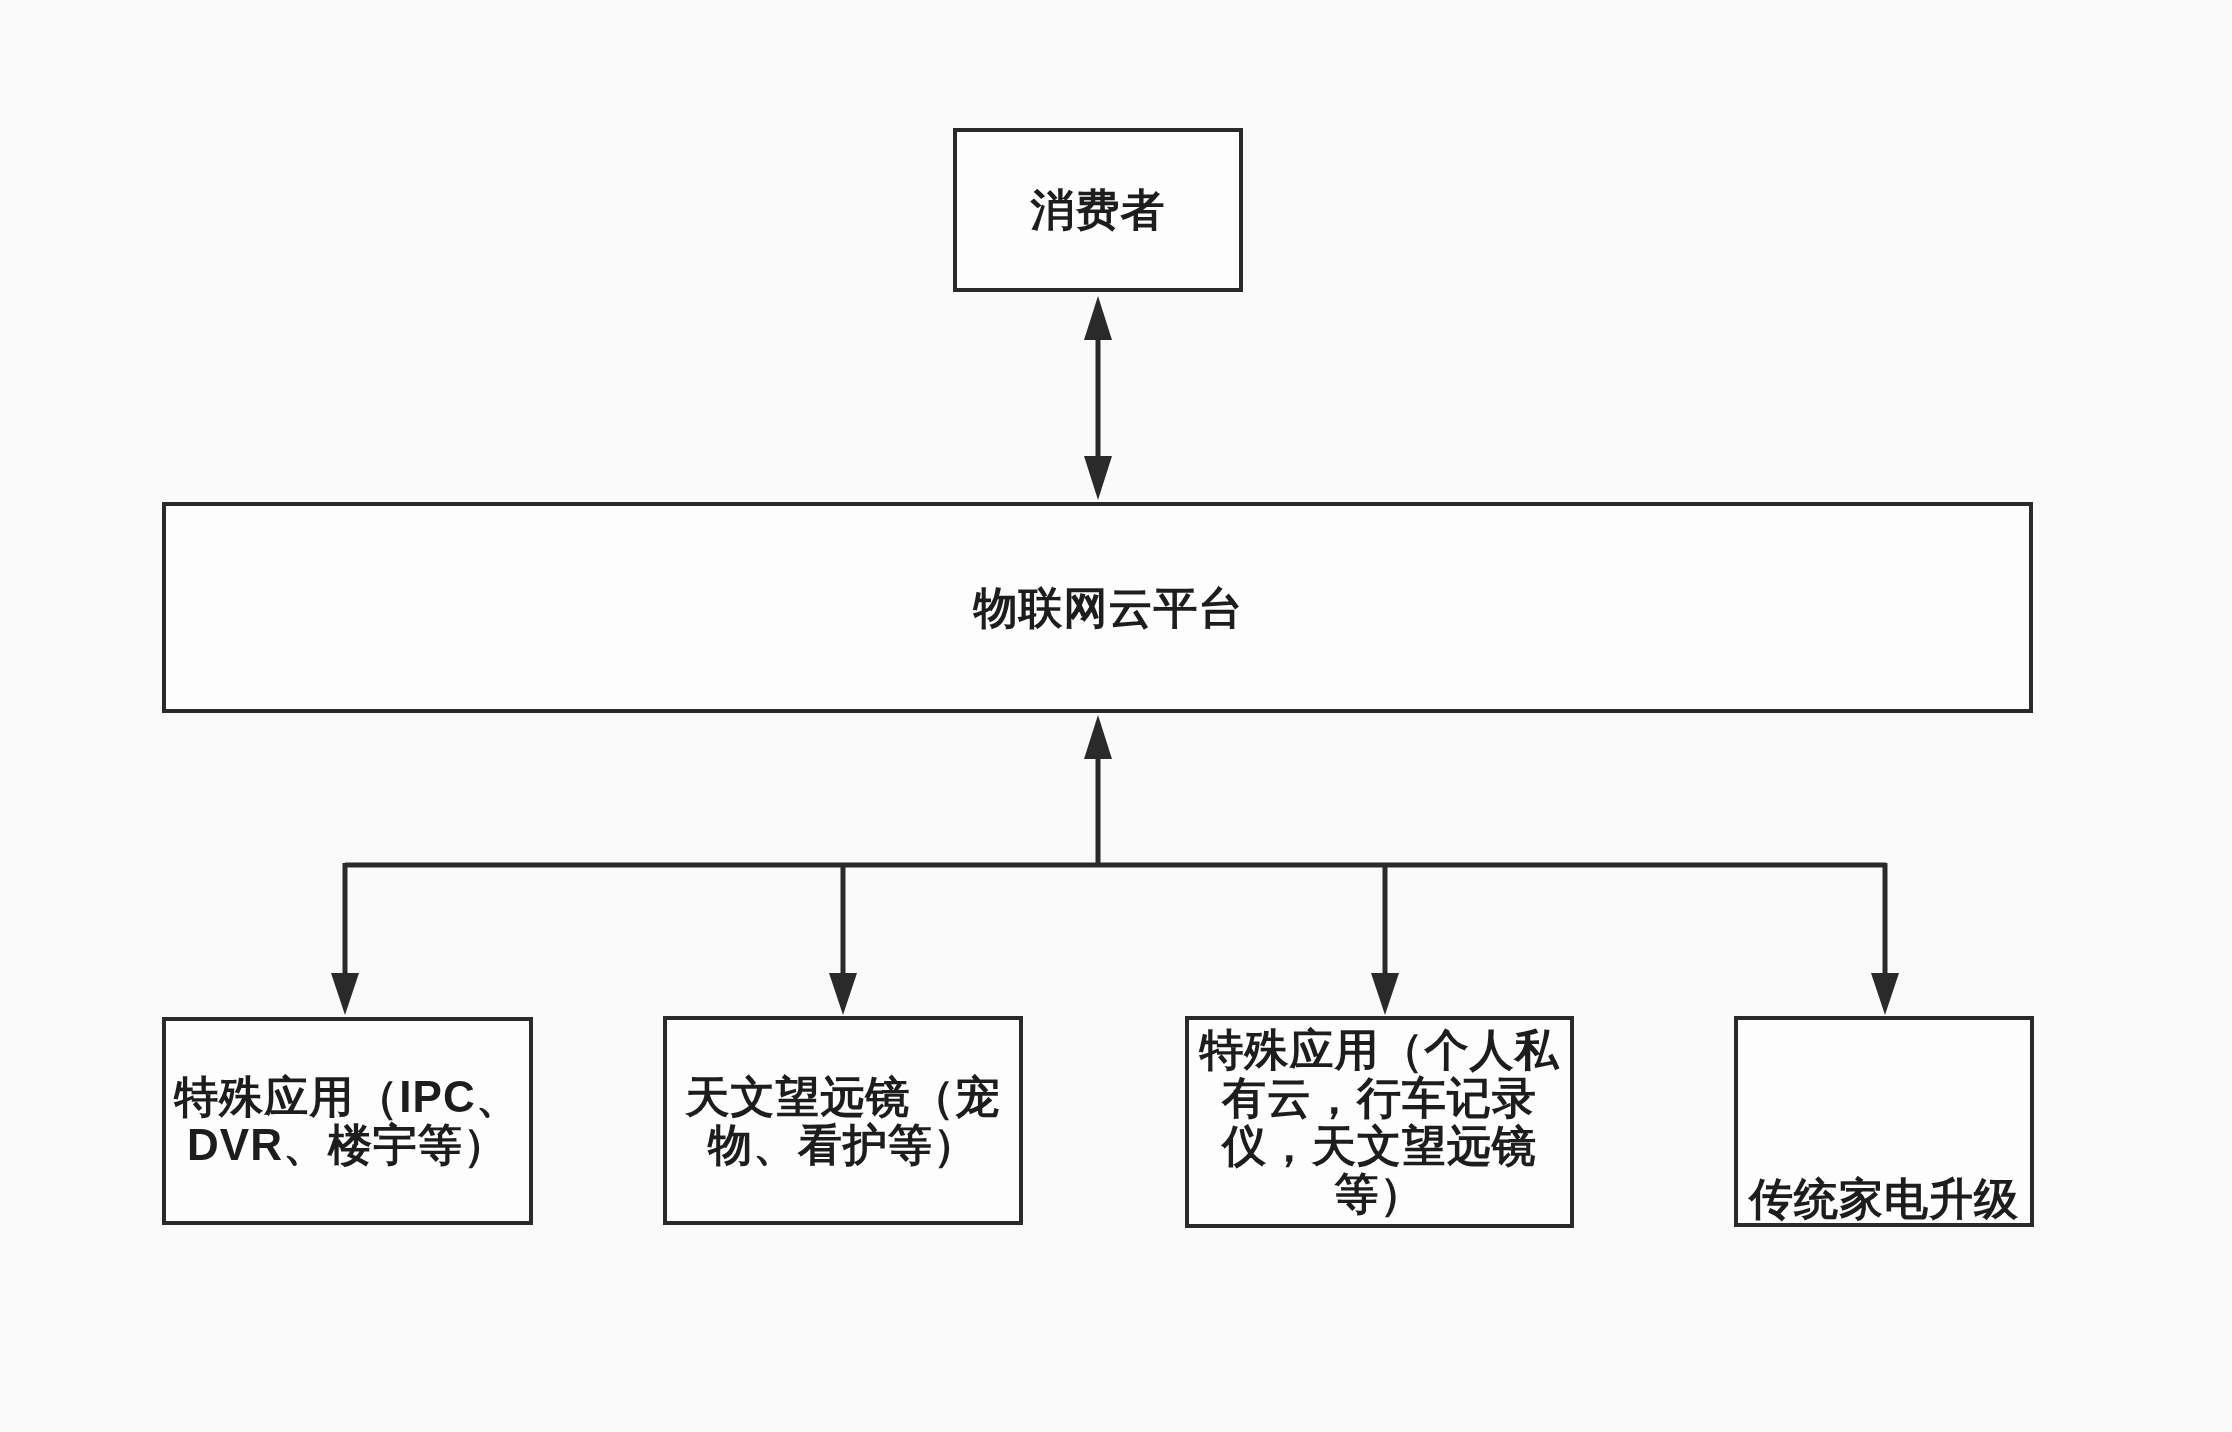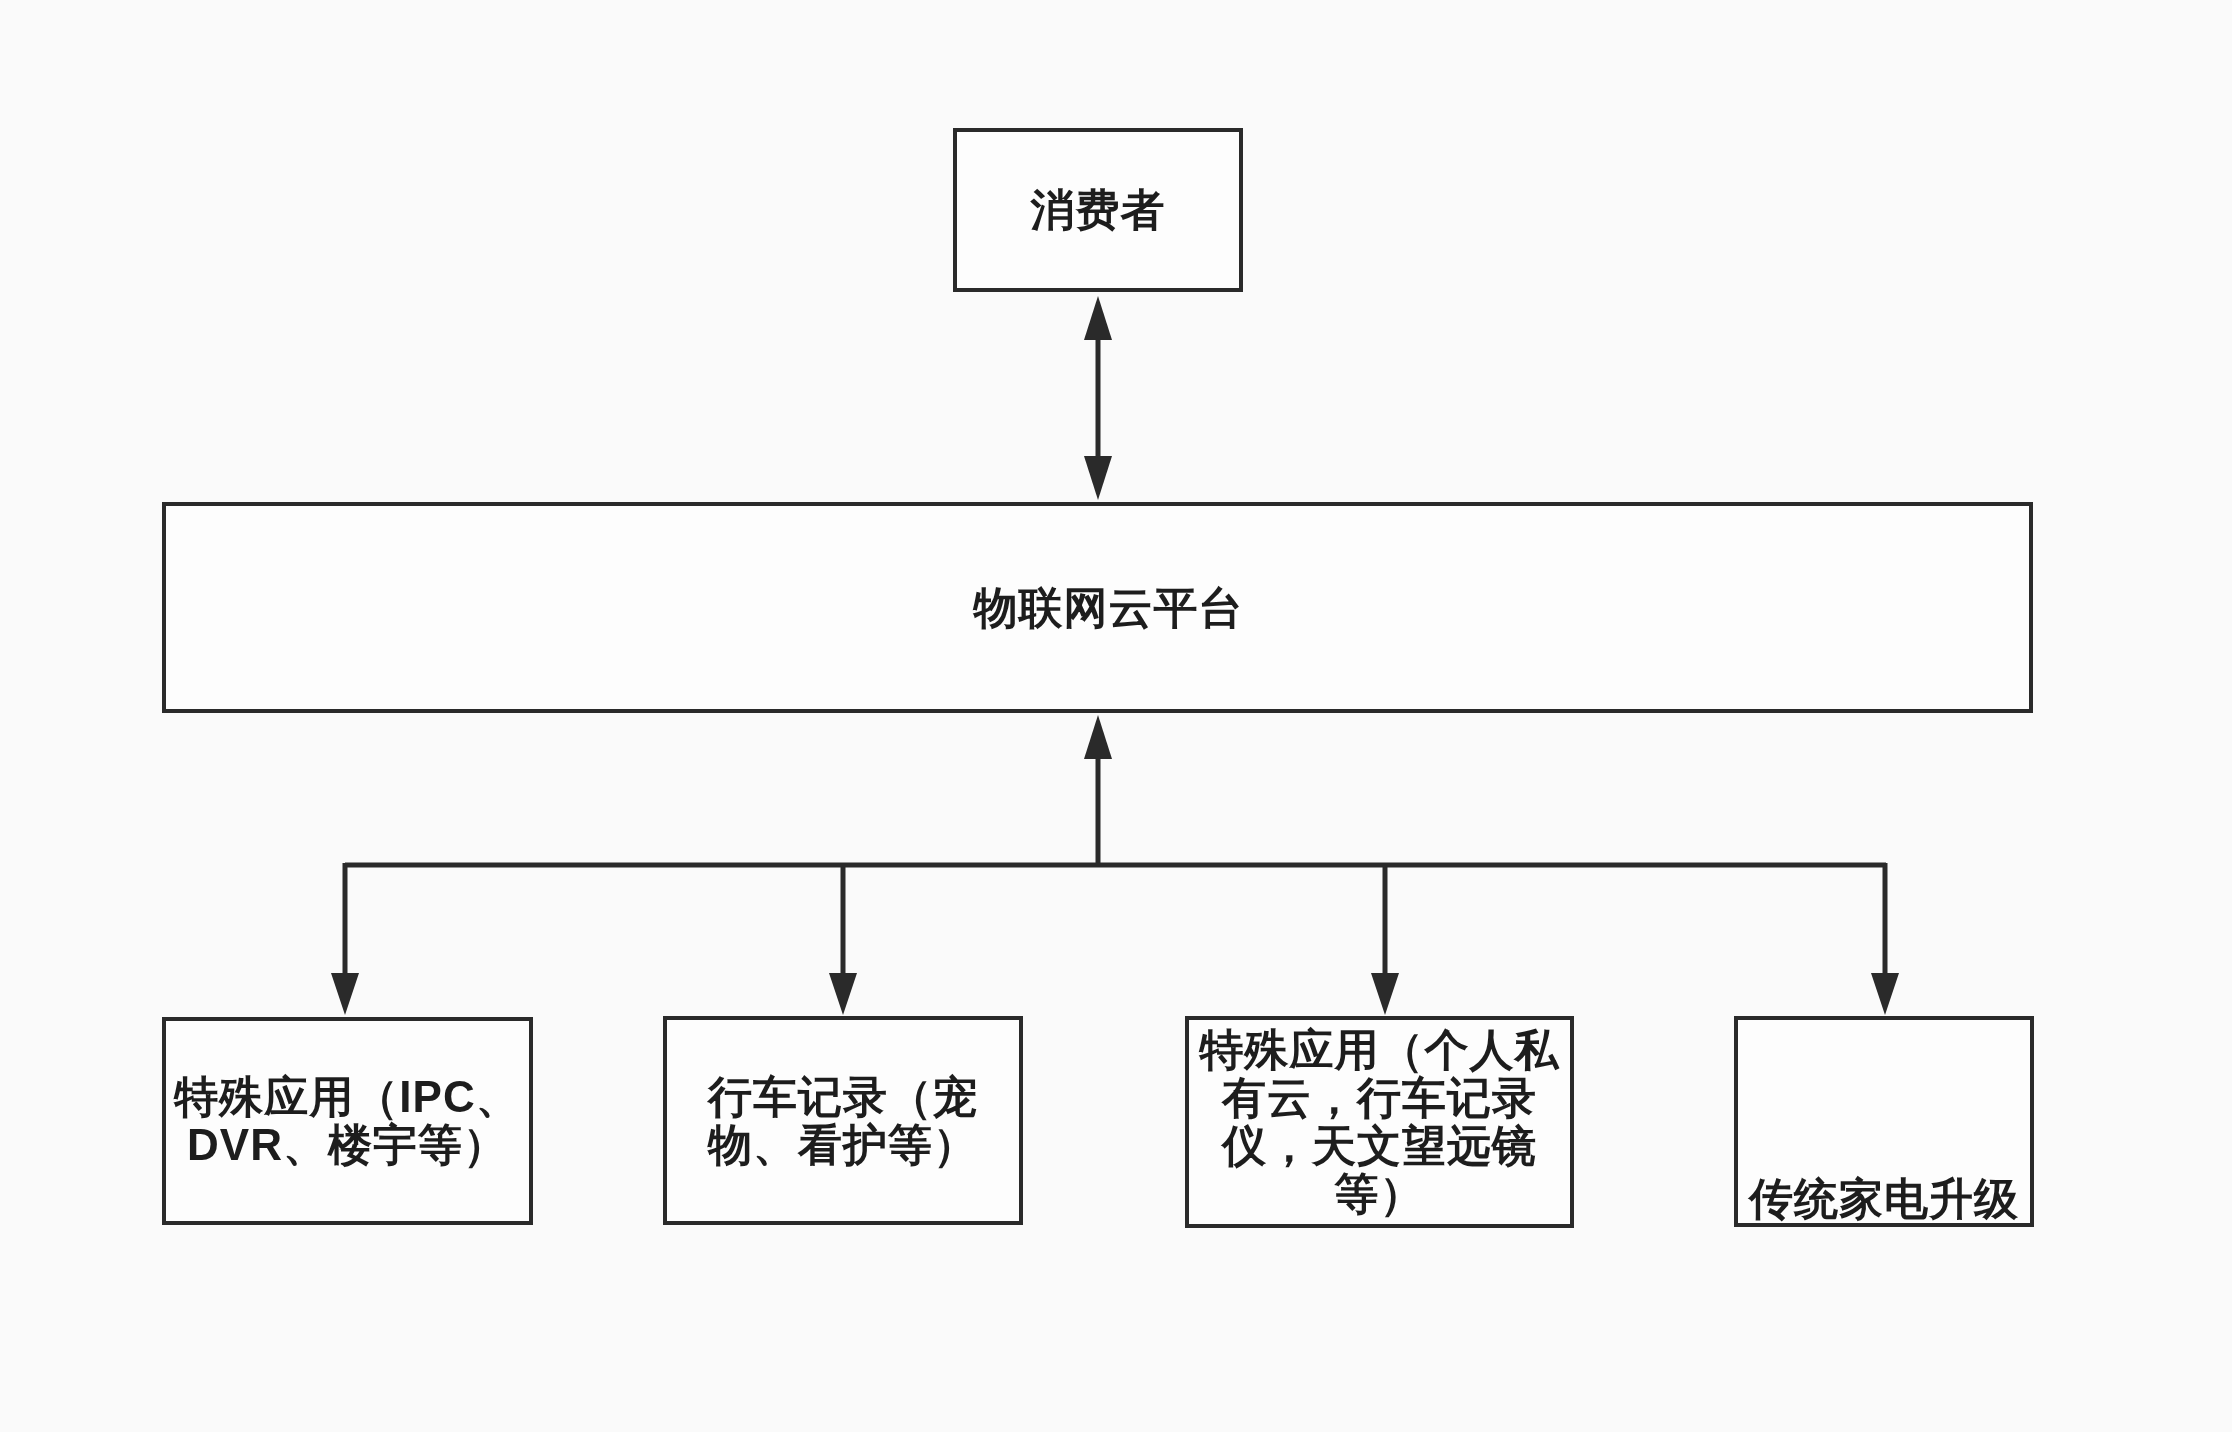--- a/index.html
+++ b/index.html
@@ -105,7 +105,7 @@
   </div>
 
   <div class="node" id="node-branch-1">
-    <span>行车记录（宠
+    <span>天文望远镜（宠
 物、看护等）</span>
   </div>
 

